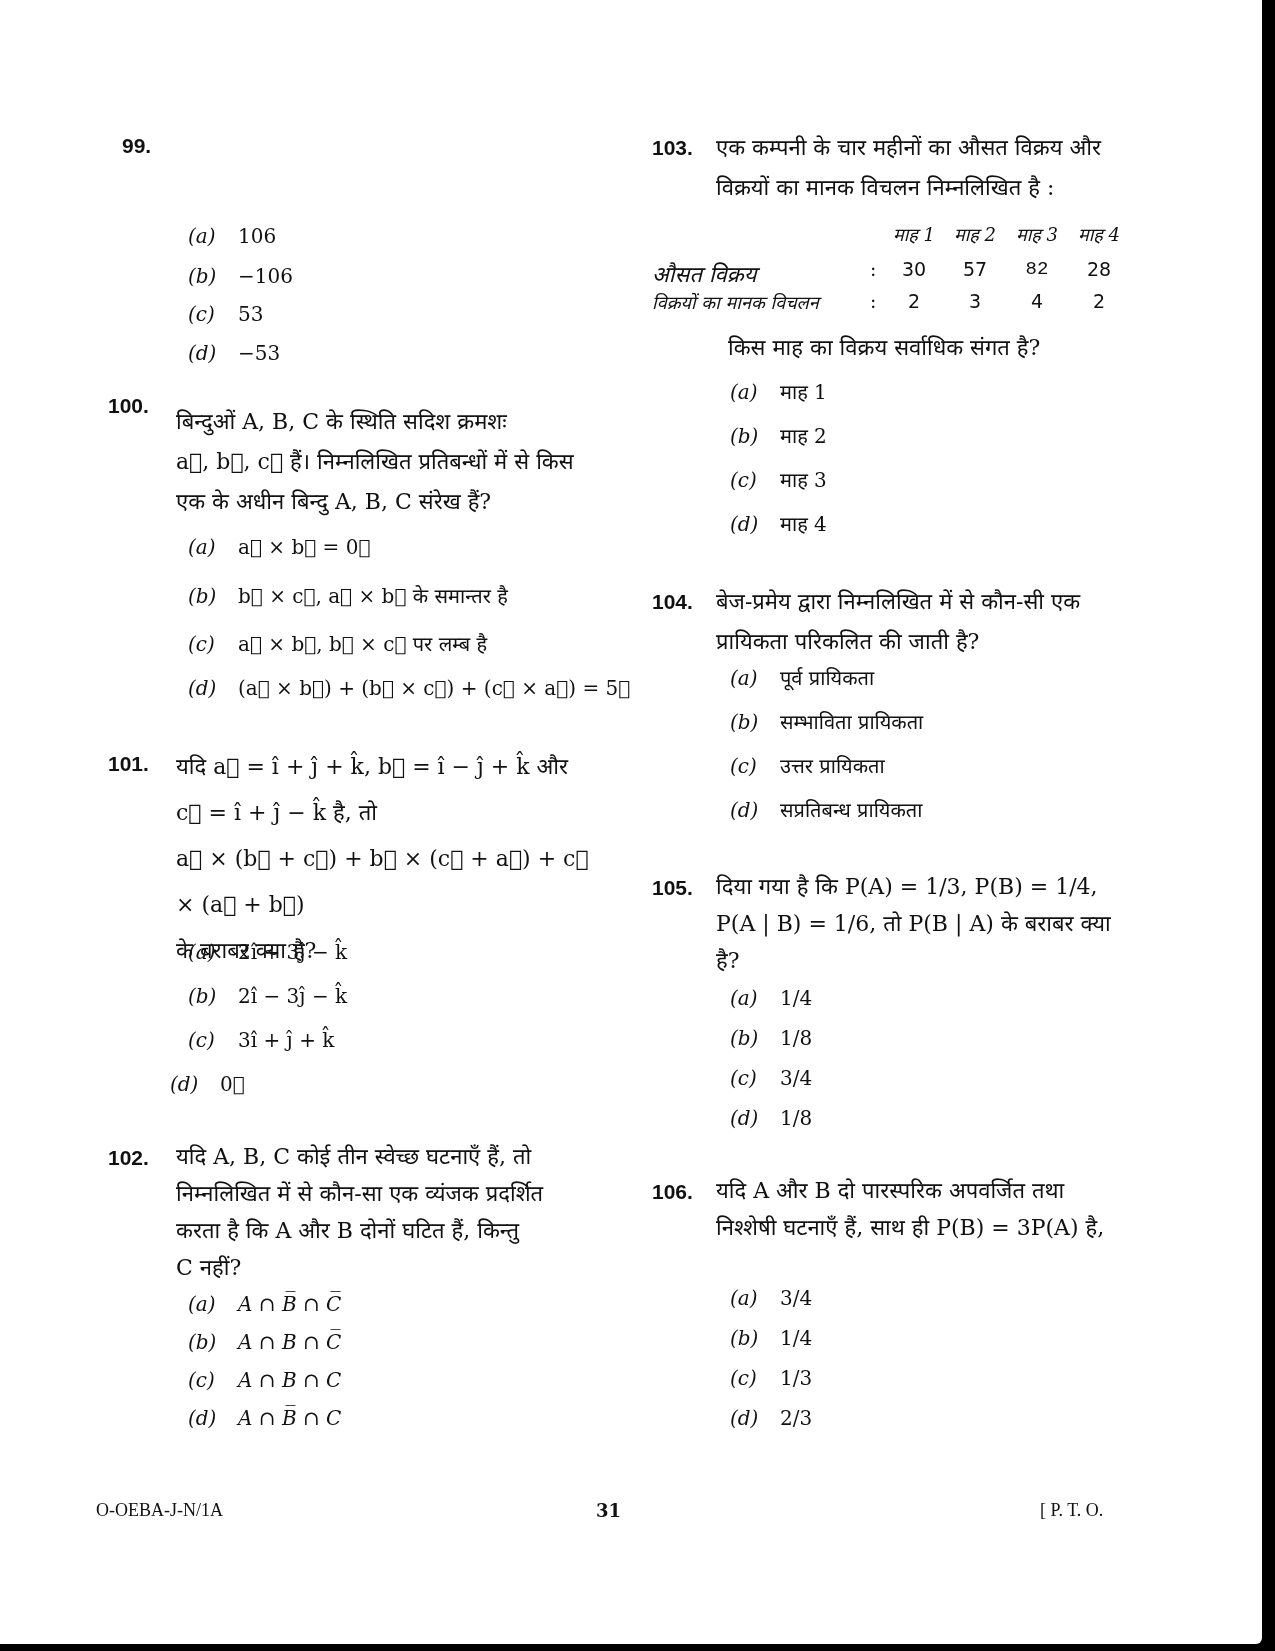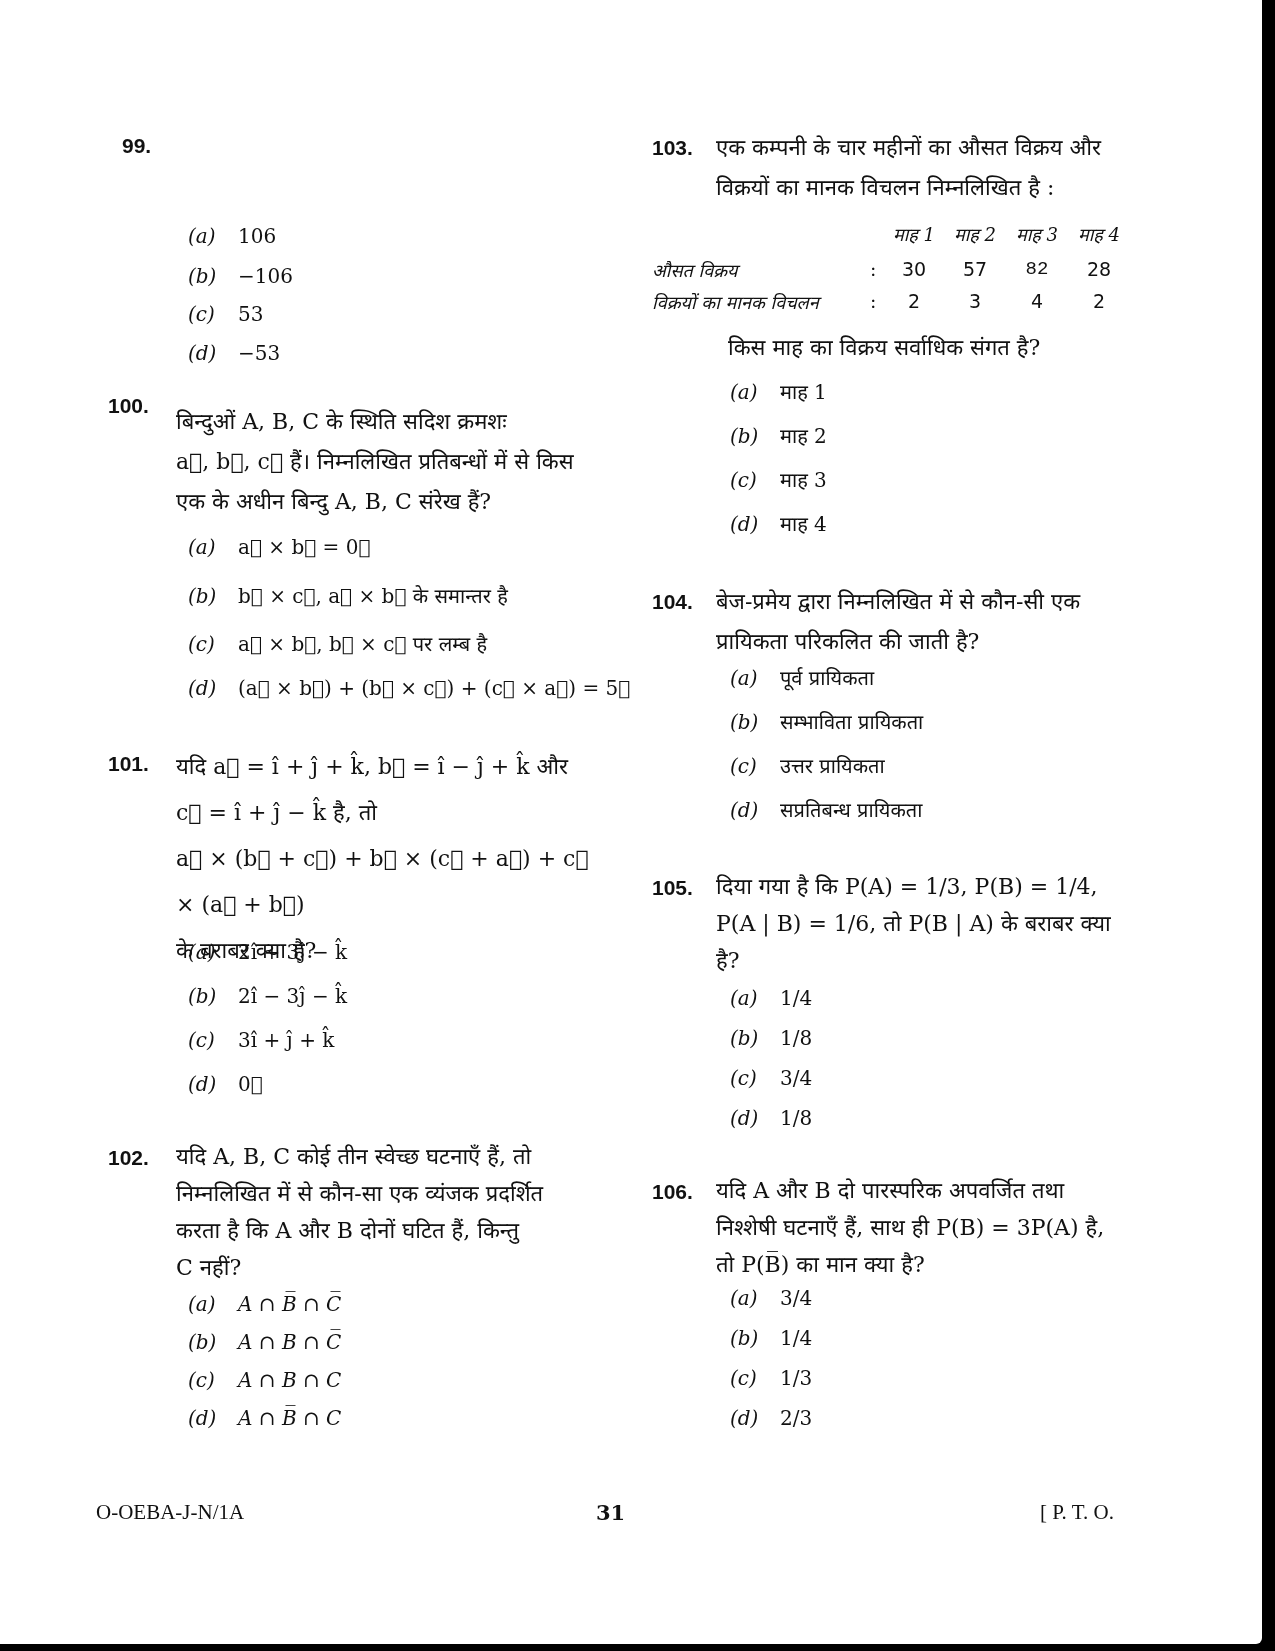--- a/index.html
+++ b/index.html
@@ -77,7 +77,7 @@
       <span class="cell" style="left:417px">माह 4</span>
     </div>
     <div class="row" style="top:38px;left:0;width:480px">
-      <span style="position:absolute;left:0;font-style:italic;font-size:18px">औसत विक्रय</span>
+      <span style="position:absolute;left:0;font-style:italic;font-size:22px">औसत विक्रय</span>
       <span style="position:absolute;left:218px">:</span>
       <span class="cell" style="left:232px;font-family:'DejaVu Sans',sans-serif">30</span>
       <span class="cell" style="left:293px;font-family:'DejaVu Sans',sans-serif">57</span>

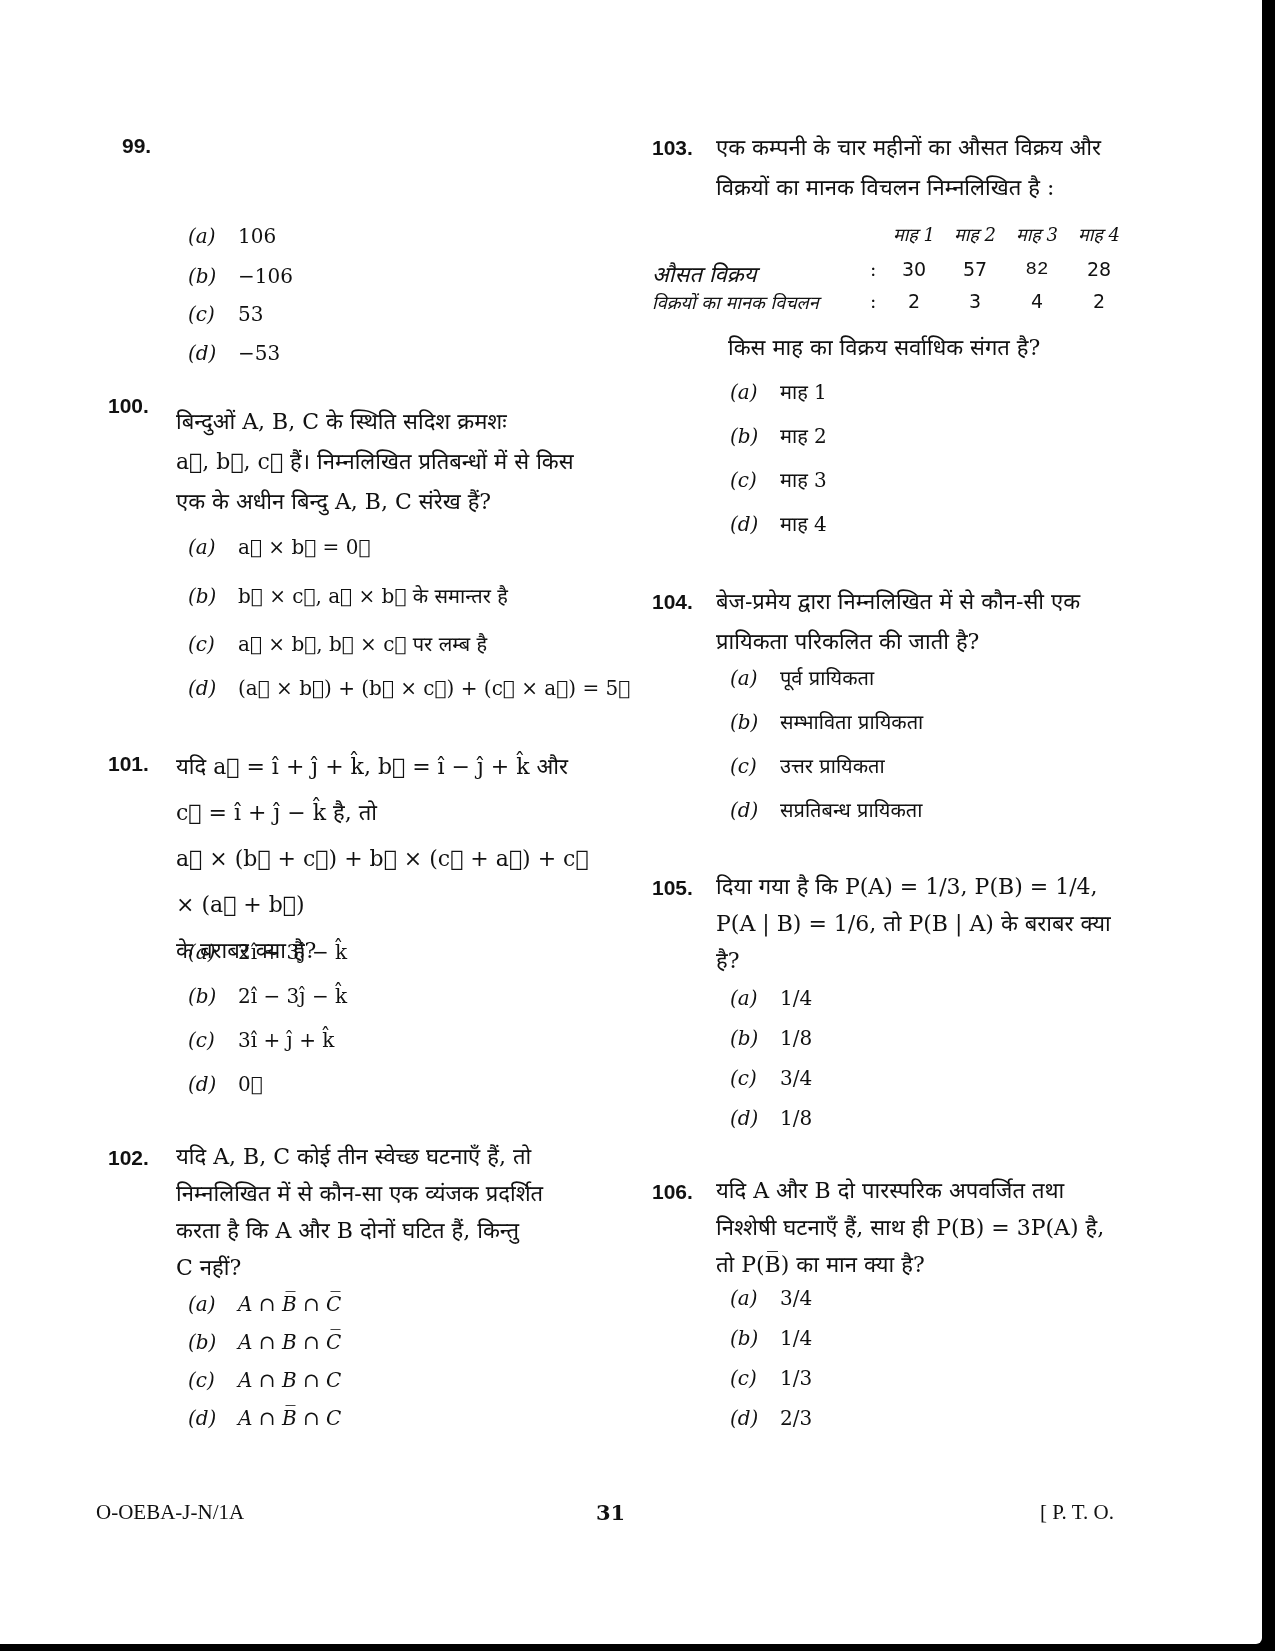--- a/index.html
+++ b/index.html
@@ -50,7 +50,7 @@
   <div class="opt" style="left:188px;top:940px"><span class="lab">(a)</span><span>2î + 3ĵ − k̂</span></div>
   <div class="opt" style="left:188px;top:984px"><span class="lab">(b)</span><span>2î − 3ĵ − k̂</span></div>
   <div class="opt" style="left:188px;top:1028px"><span class="lab">(c)</span><span>3î + ĵ + k̂</span></div>
-  <div class="opt" style="left:188px;top:1072px"><span class="lab">(d)</span><span>0⃗</span></div>
+  <div class="opt" style="left:170px;top:1072px"><span class="lab">(d)</span><span>0⃗</span></div>
 
   <div class="qnum" style="left:108px;top:1146px">102.</div>
   <div class="q qtext" style="left:176px;top:1138px;width:410px;line-height:37px">

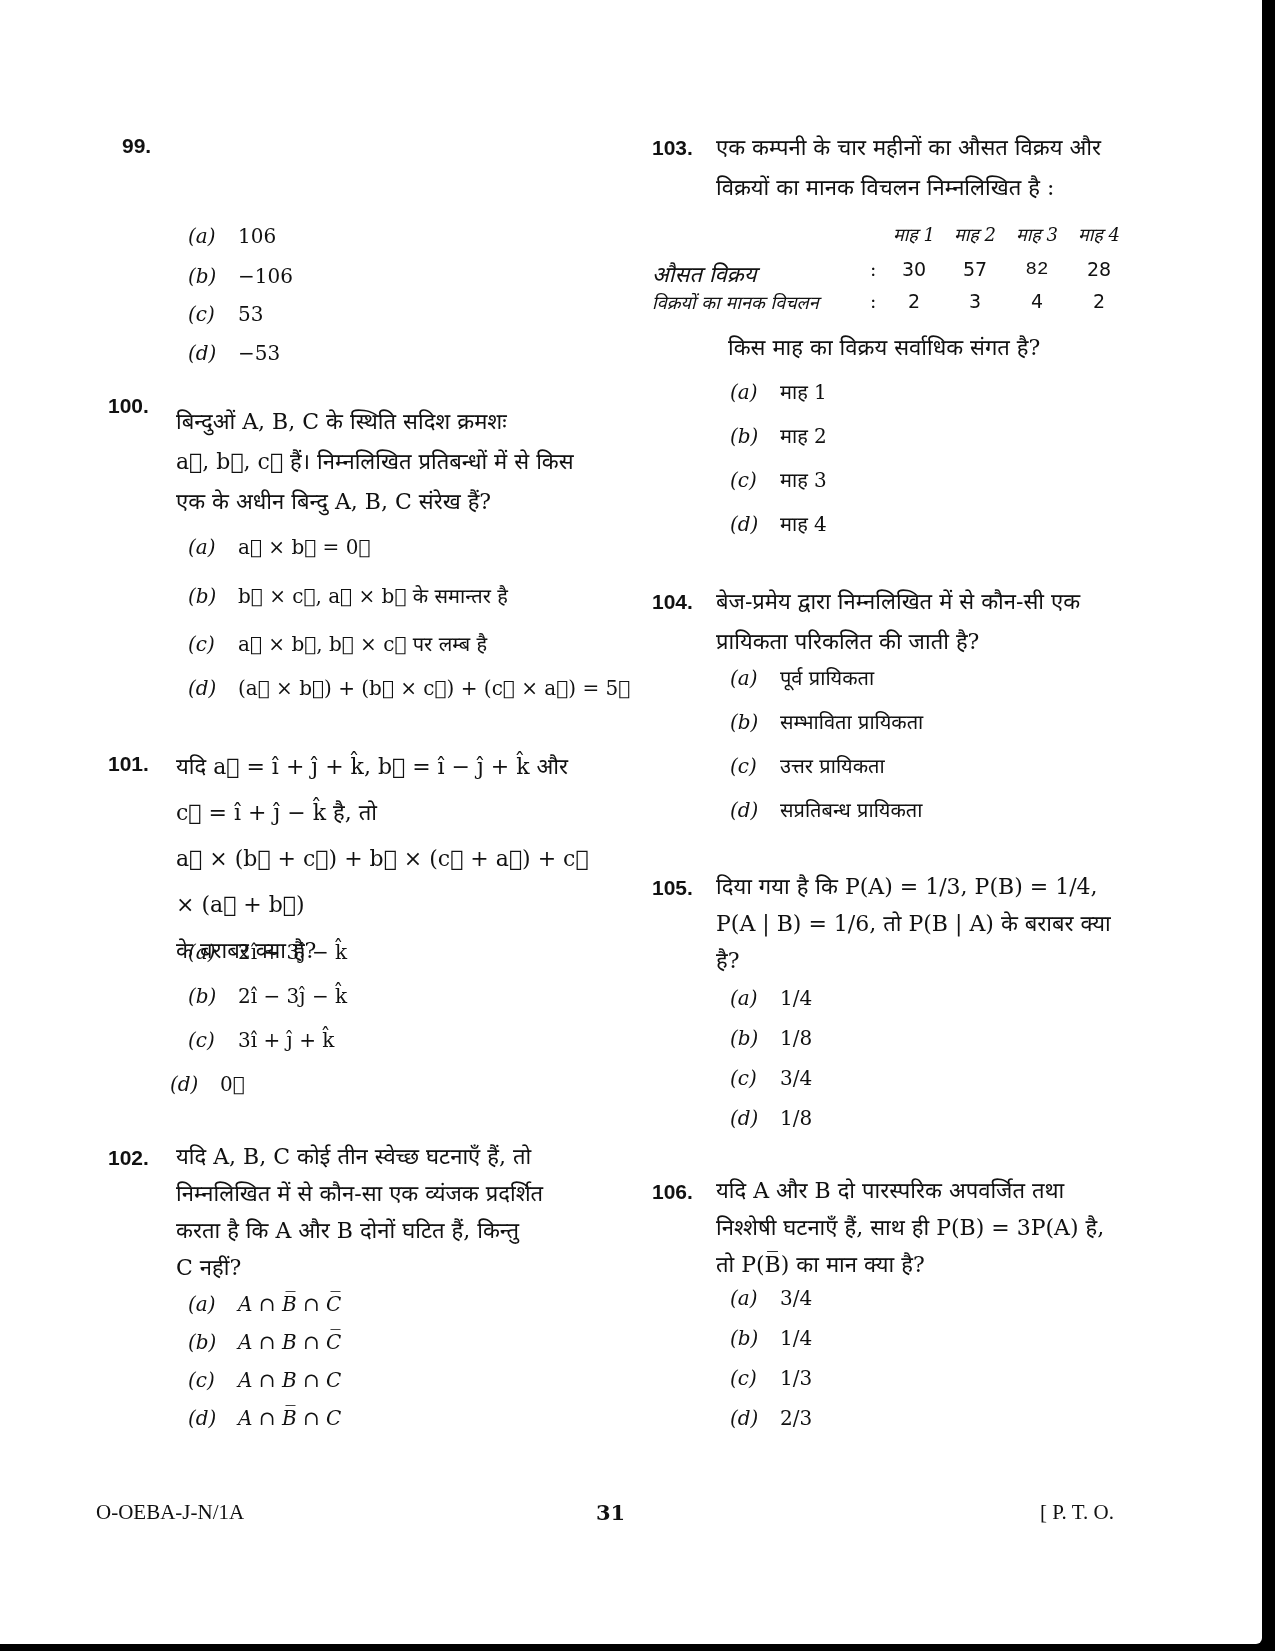--- a/index.html
+++ b/index.html
@@ -124,7 +124,6 @@
   <div class="q qtext" style="left:716px;top:1172px;width:415px;line-height:37px">
     <div>यदि  A  और  B  दो  पारस्परिक  अपवर्जित  तथा</div>
     <div>निश्शेषी घटनाएँ हैं, साथ ही P(B) = 3P(A) है,</div>
-    <div>तो P(B̅) का मान क्या है?</div>
   </div>
   <div class="opt" style="left:730px;top:1286px"><span class="lab">(a)</span><span>3/4</span></div>
   <div class="opt" style="left:730px;top:1326px"><span class="lab">(b)</span><span>1/4</span></div>

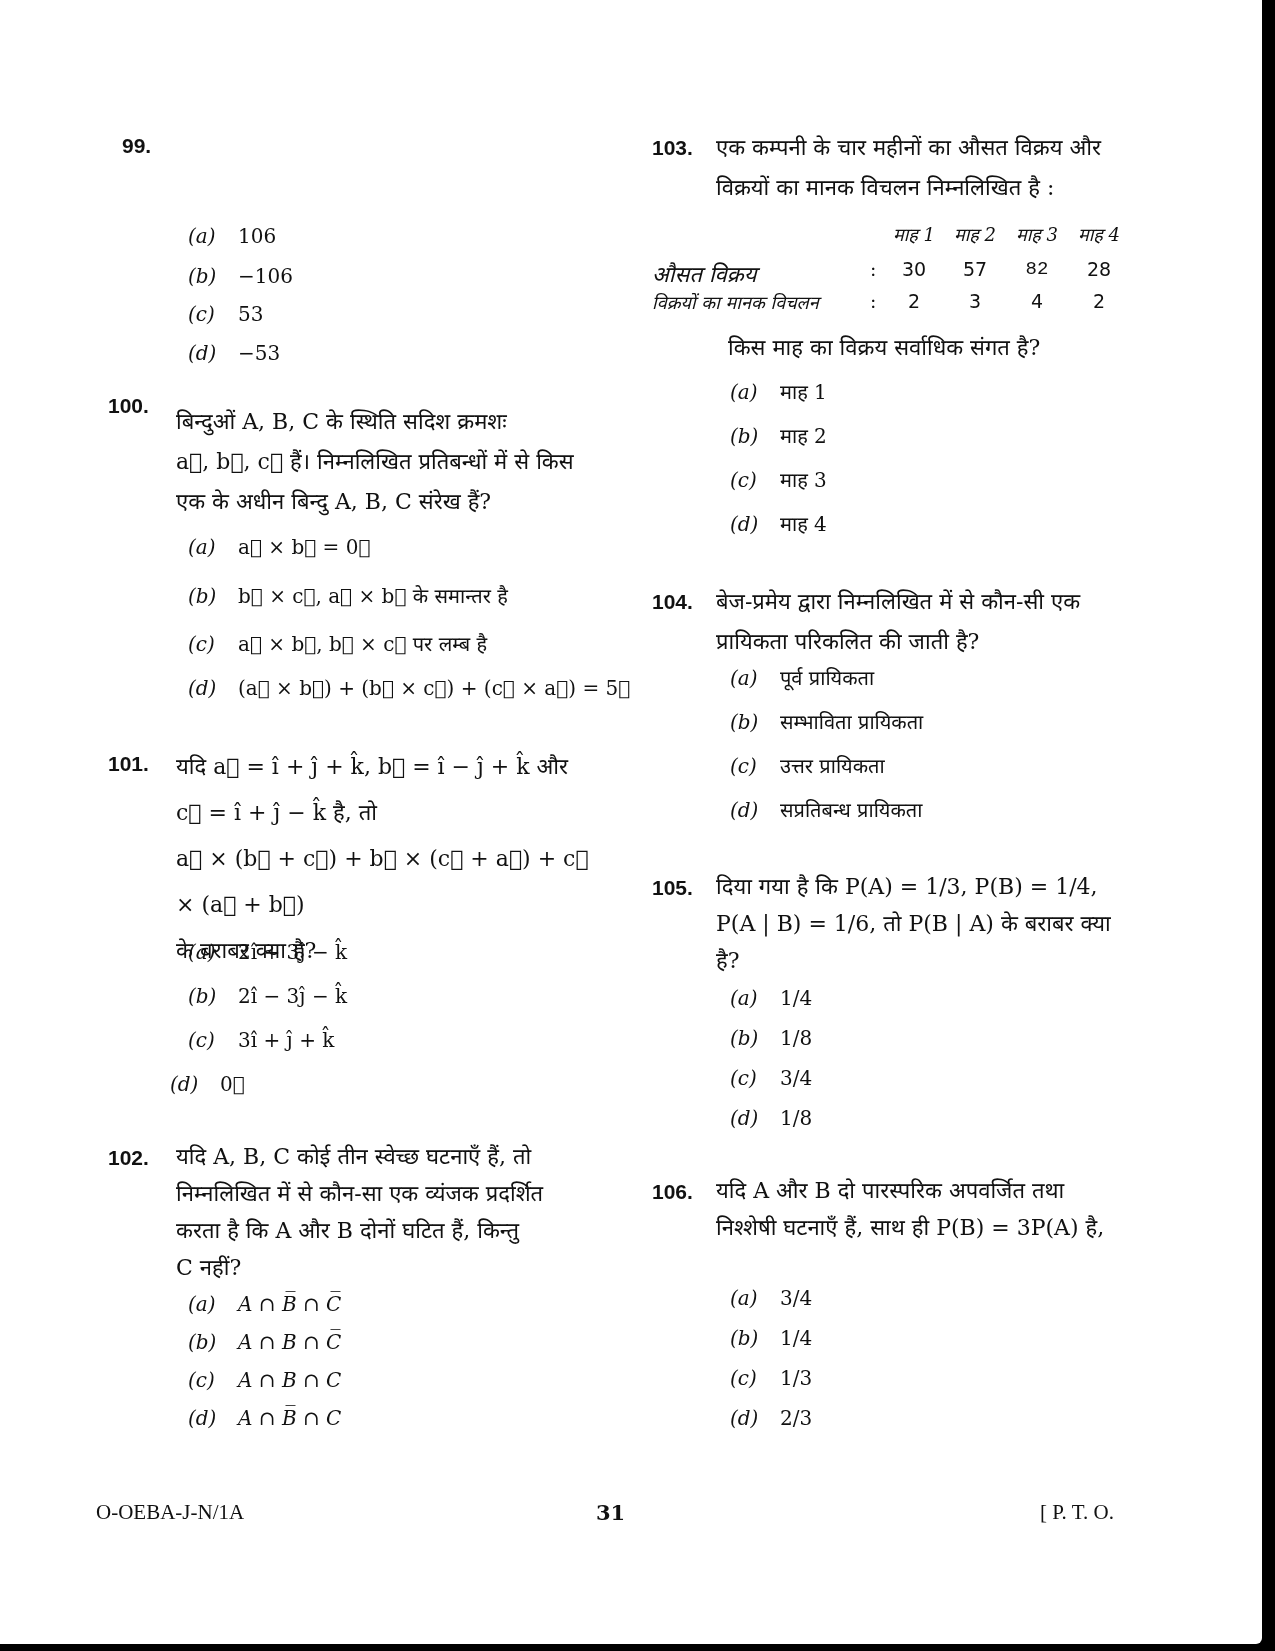--- a/index.html
+++ b/index.html
@@ -16,7 +16,7 @@
   .tbl { position:absolute; font-size:19px; }
   .tbl .row { position:absolute; white-space:nowrap; }
   .tbl .cell { position:absolute; text-align:center; width:60px; }
-  .footer { position:absolute; top:1500px; font-size:21px; }
+  .footer { position:absolute; top:1500px; font-size:18px; }
 </style>
 </head>
 <body>

